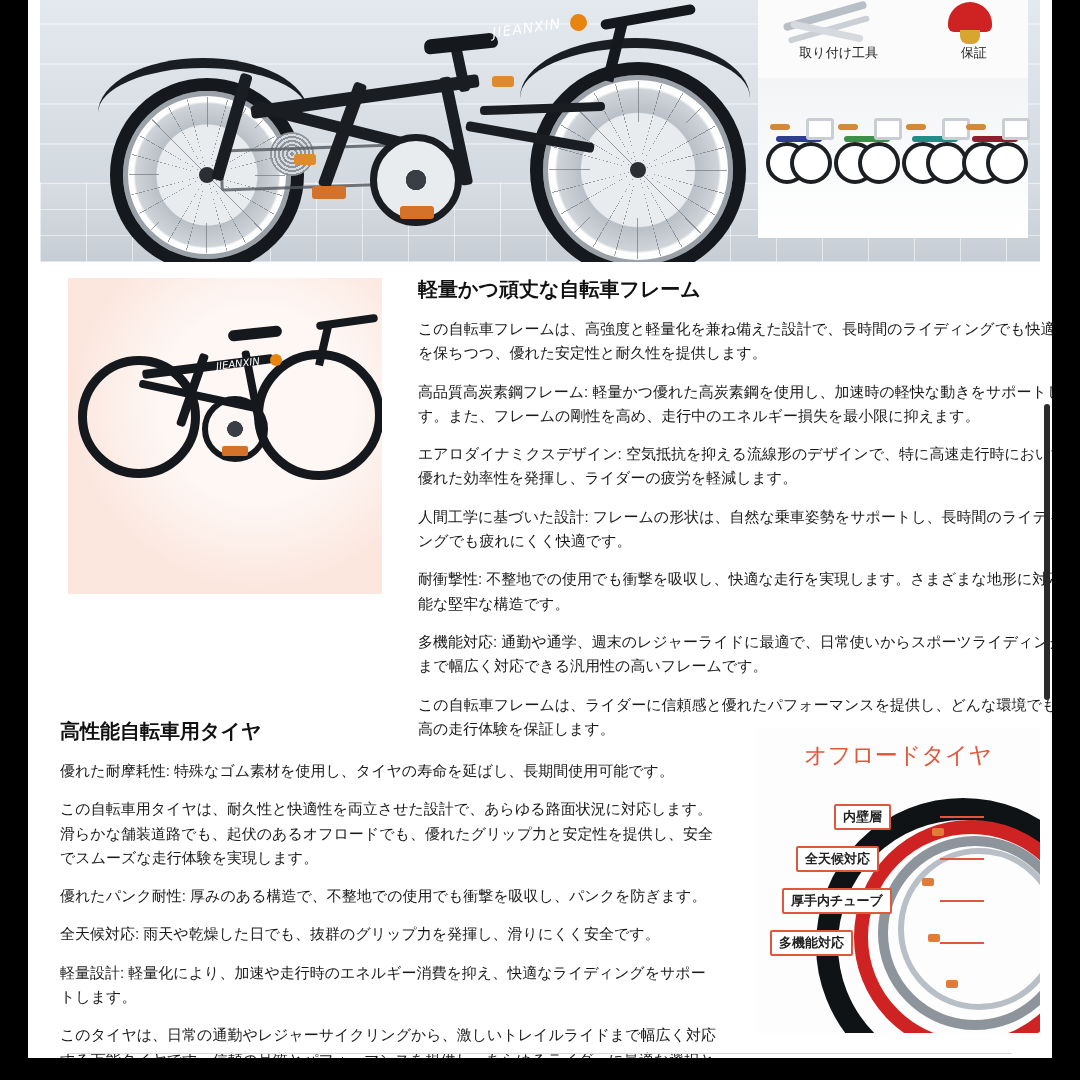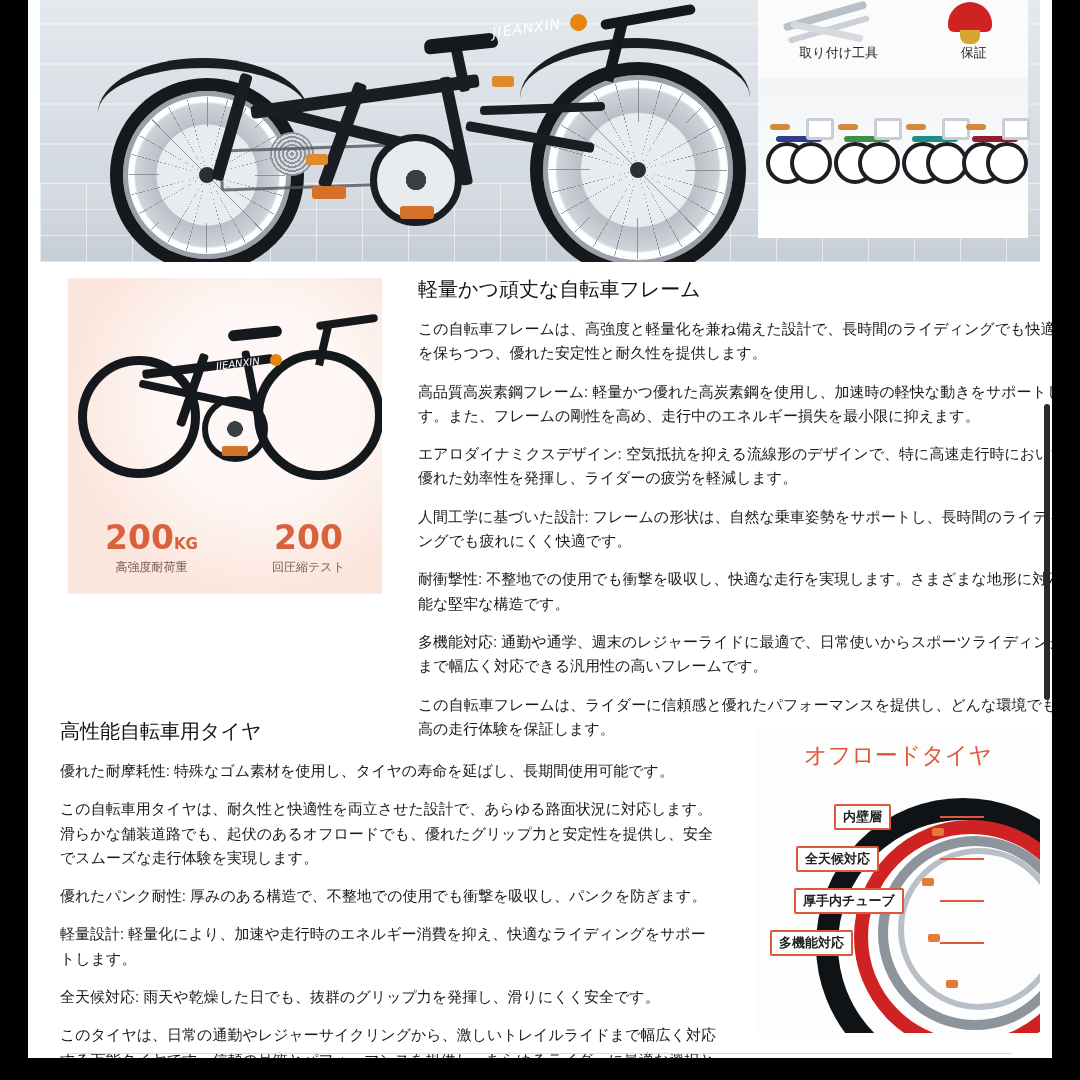--- a/index.html
+++ b/index.html
@@ -262,7 +262,7 @@
 
   .sec1-text { position: absolute; left: 378px; top: 4px; width: 660px; }
   h2.head {
-    font-size: 20px; font-weight: normal; color: #111; margin: 0 0 14px 0;
+    font-size: 20px; font-weight: bold; color: #111; margin: 0 0 14px 0;
   }
   p.para {
     font-size: 15px; line-height: 1.62; color: #1a1a1a; margin: 0 0 14px 0;

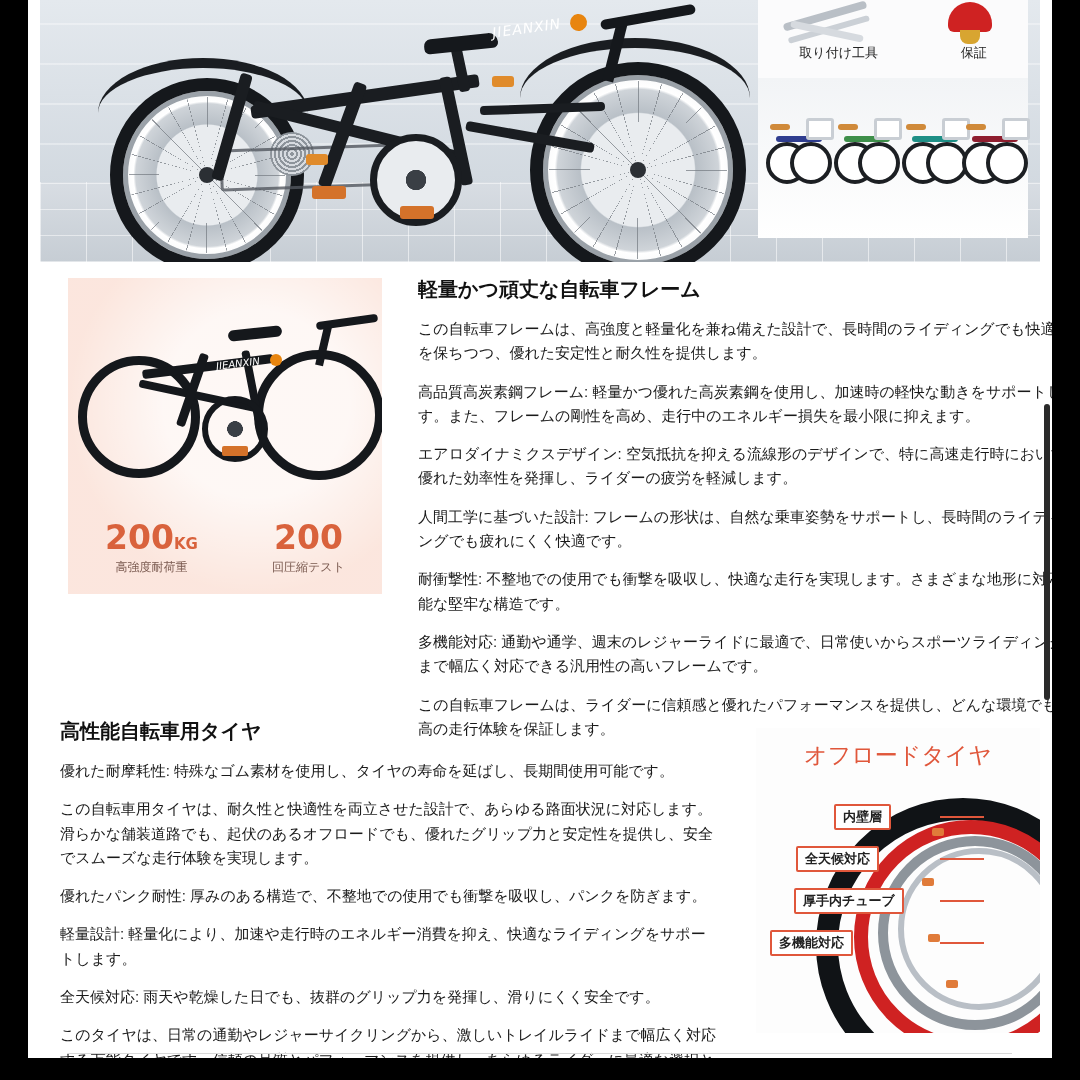--- a/index.html
+++ b/index.html
@@ -444,16 +444,6 @@
           <div class="s1-badge">JIEANXIN</div>
           <div class="s1-dot"></div>
         </div>
-        <div class="stats">
-          <div>
-            <div class="stat-num"><span>200</span><span class="unit">KG</span></div>
-            <div class="stat-lbl">高強度耐荷重</div>
-          </div>
-          <div>
-            <div class="stat-num"><span>200</span><span class="unit"></span></div>
-            <div class="stat-lbl">回圧縮テスト</div>
-          </div>
-        </div>
       </div>
 
       <div class="sec1-text">

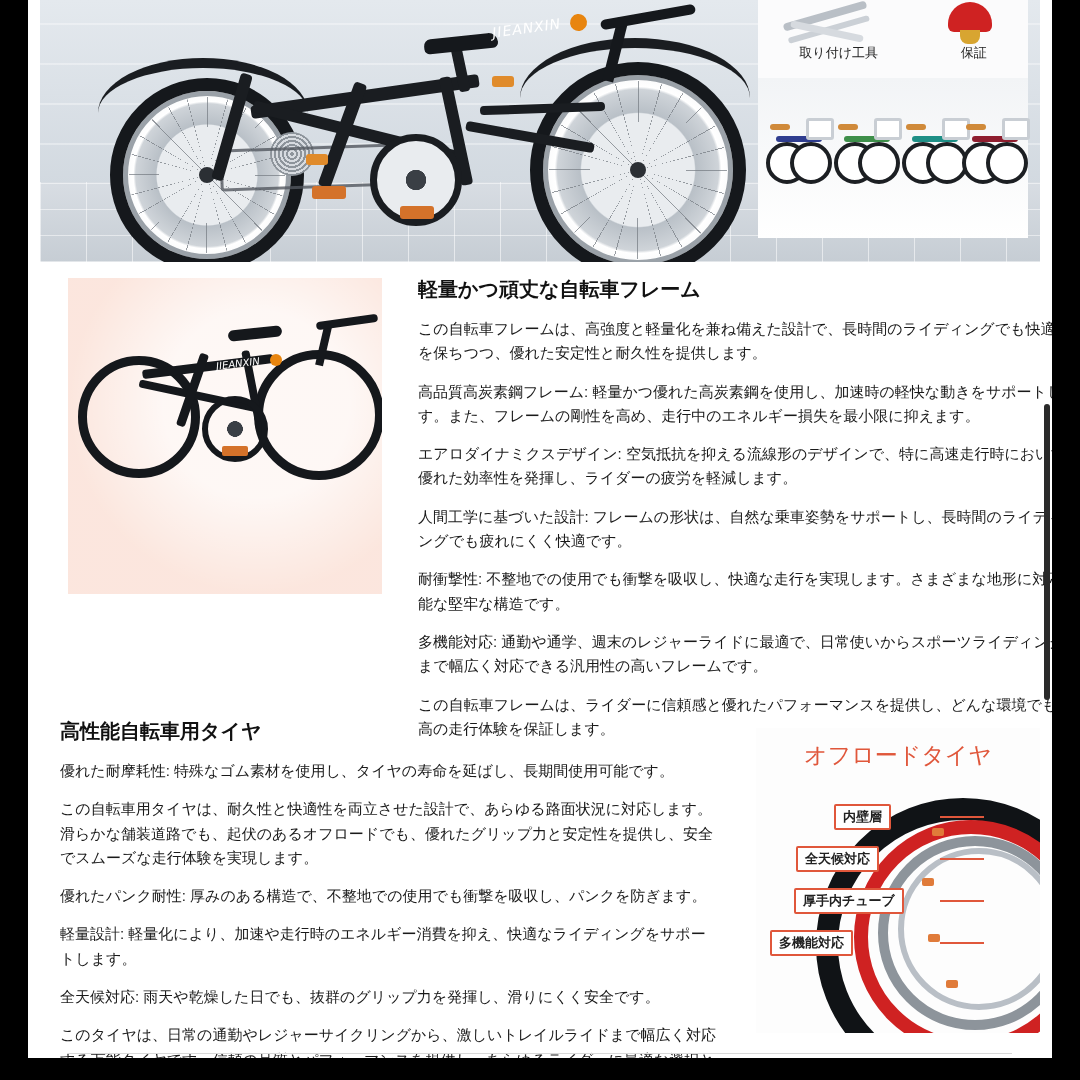--- a/index.html
+++ b/index.html
@@ -324,7 +324,7 @@
   }
   .r0 { margin-left: 64px; }
   .r1 { margin-left: 26px; }
-  .r2 { margin-left: 24px; }
+  .r2 { margin-left: 12px; }
   .r3 { margin-left: 0px; }
 
   

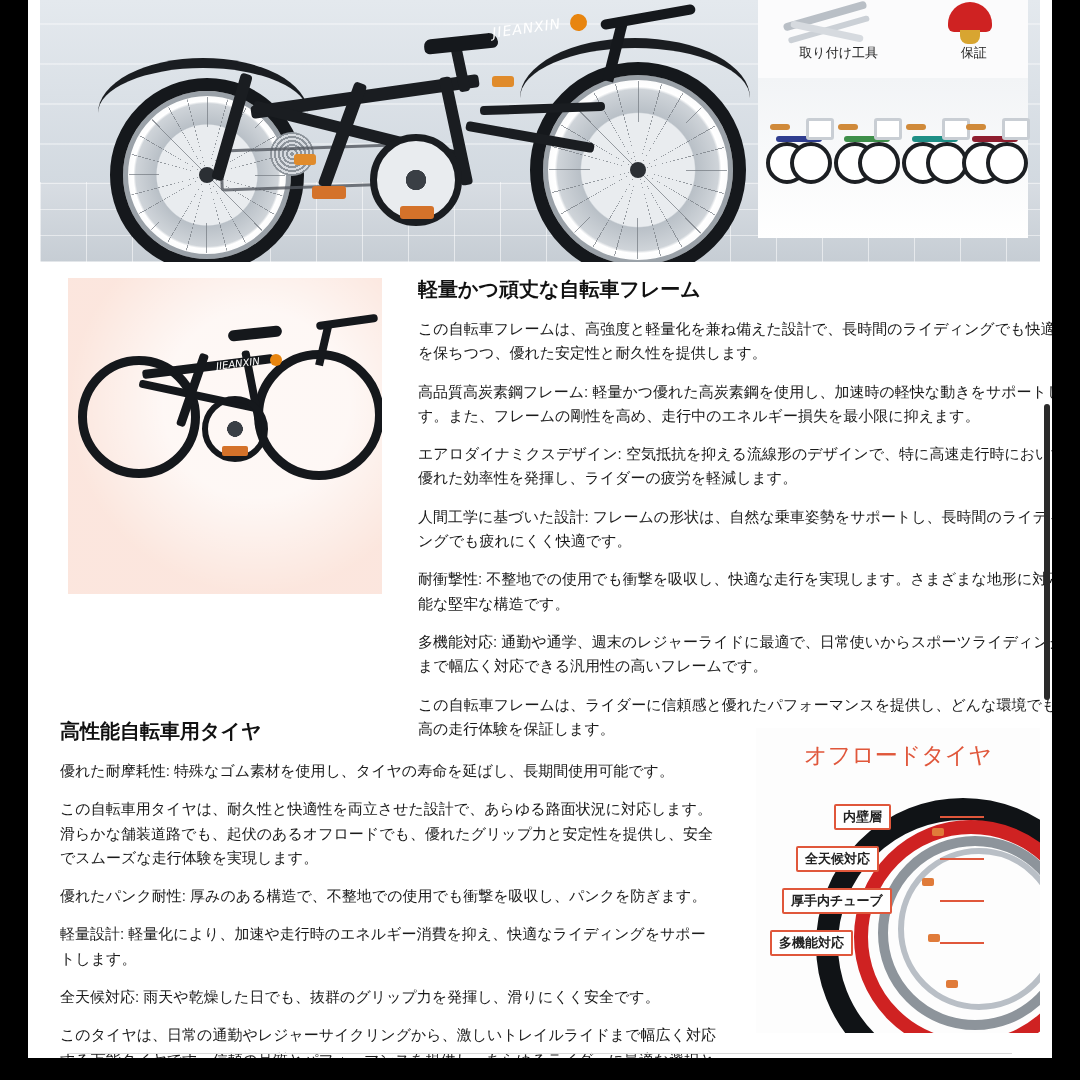--- a/index.html
+++ b/index.html
@@ -466,8 +466,8 @@
         <p class="para">優れた耐摩耗性: 特殊なゴム素材を使用し、タイヤの寿命を延ばし、長期間使用可能です。</p>
         <p class="para">この自転車用タイヤは、耐久性と快適性を両立させた設計で、あらゆる路面状況に対応します。滑らかな舗装道路でも、起伏のあるオフロードでも、優れたグリップ力と安定性を提供し、安全でスムーズな走行体験を実現します。</p>
         <p class="para">優れたパンク耐性: 厚みのある構造で、不整地での使用でも衝撃を吸収し、パンクを防ぎます。</p>
+        <p class="para">全天候対応: 雨天や乾燥した日でも、抜群のグリップ力を発揮し、滑りにくく安全です。</p>
         <p class="para">軽量設計: 軽量化により、加速や走行時のエネルギー消費を抑え、快適なライディングをサポートします。</p>
-        <p class="para">全天候対応: 雨天や乾燥した日でも、抜群のグリップ力を発揮し、滑りにくく安全です。</p>
         <p class="para">このタイヤは、日常の通勤やレジャーサイクリングから、激しいトレイルライドまで幅広く対応する万能タイヤです。信頼の品質とパフォーマンスを提供し、あらゆるライダーに最適な選択となります。</p>
       </div>
 

